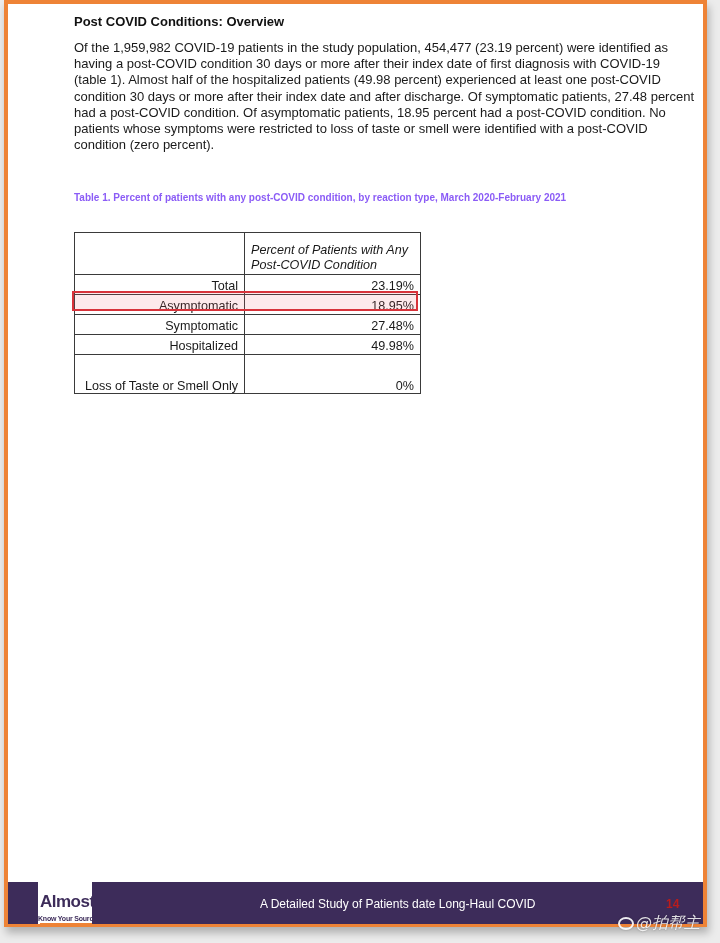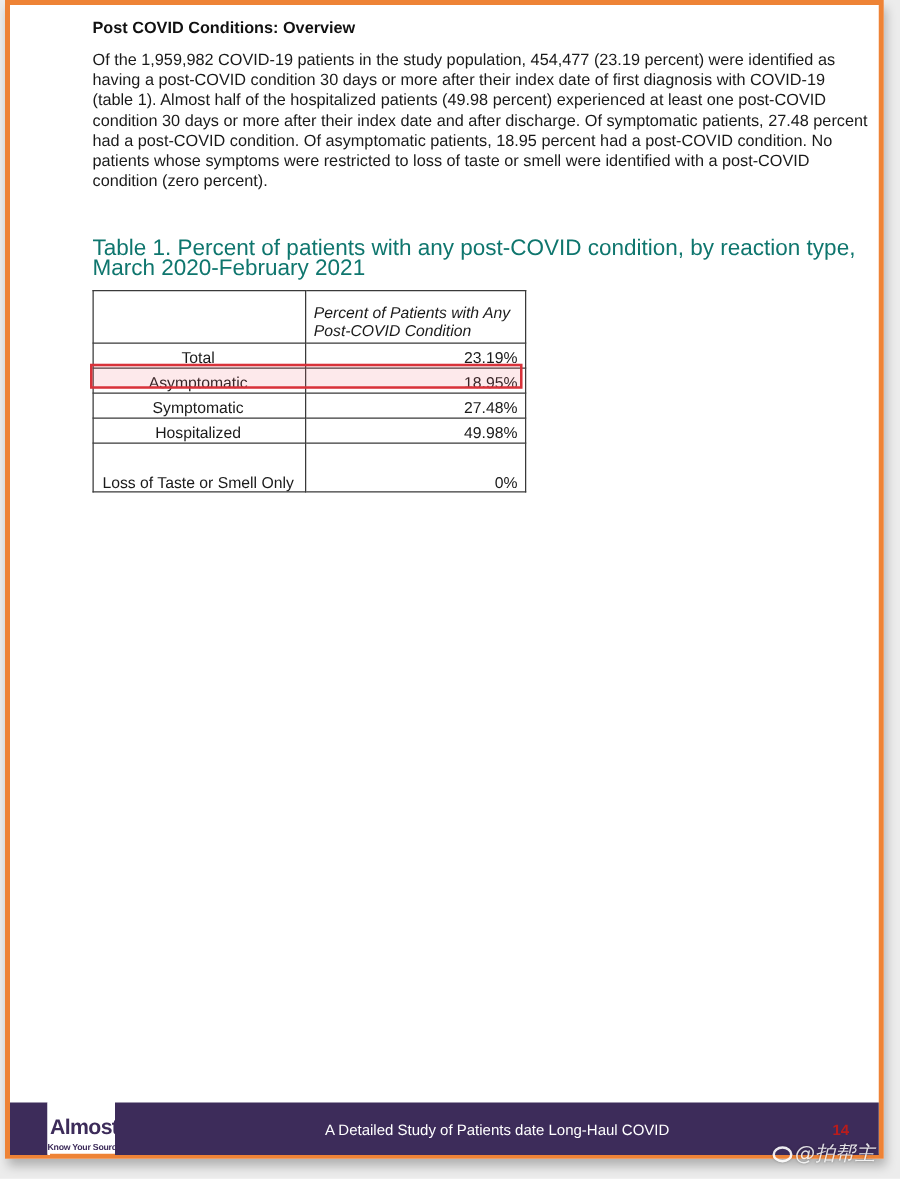--- a/index.html
+++ b/index.html
@@ -25,7 +25,7 @@
     }
     .caption {
       position:absolute; left:74px; top:190px; width:620px;
-      font-weight:normal; font-size:18px; line-height:16px; color:#0f766e;
+      font-weight:bold; font-size:10px; line-height:16px; color:#8b5cf6;
     }
     table.data {
       position:absolute; left:74px; top:232px;

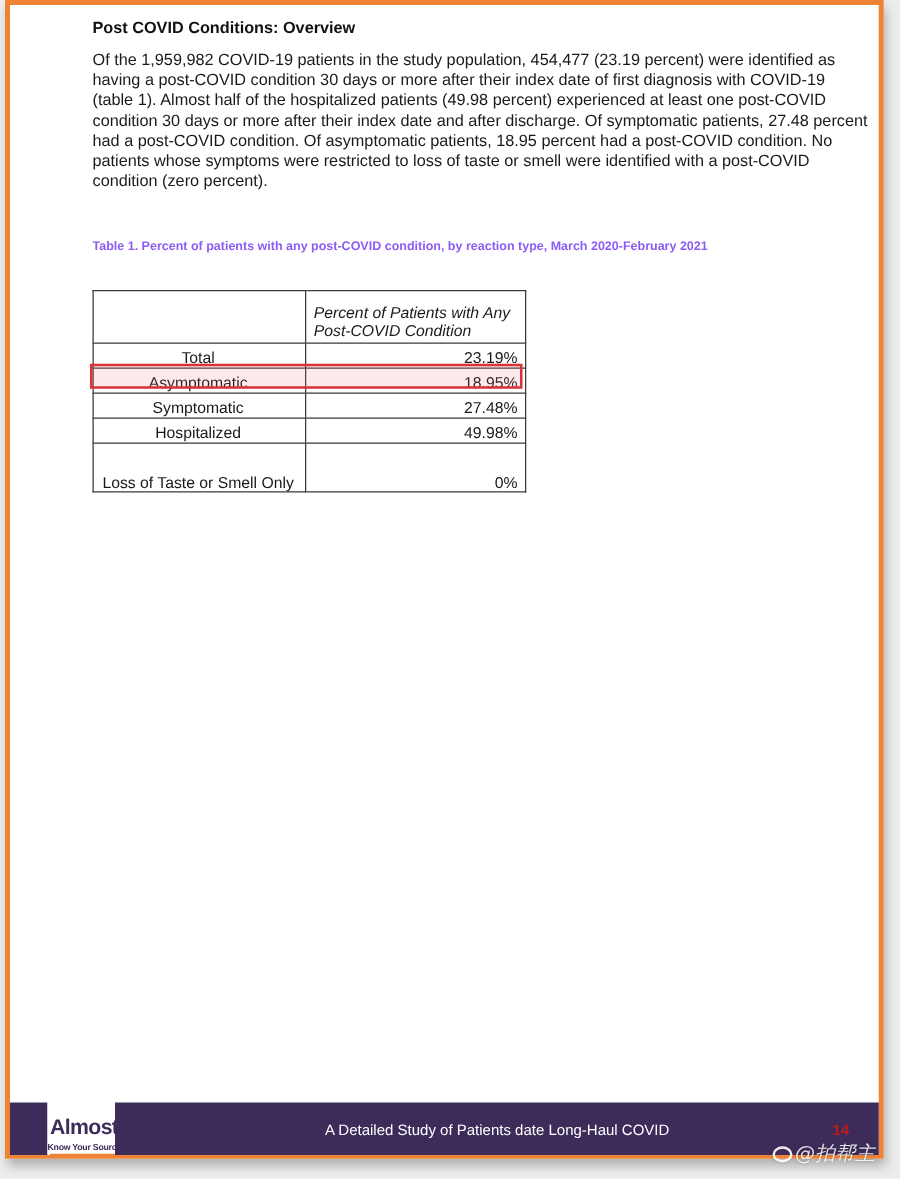--- a/index.html
+++ b/index.html
@@ -38,7 +38,7 @@
       vertical-align:bottom;
     }
     table.data th { font-weight:normal; text-align:left; height:40px; line-height:15px; padding-bottom:1px; }
-    table.data td.label { width:159px; text-align:center; }
+    table.data td.label { width:159px; text-align:right; }
     table.data td.value { width:163px; text-align:right; }
     table.data tr.row td { height:19px; line-height:15px; }
     table.data tr.row-tall td { height:38px; line-height:14.5px; }

